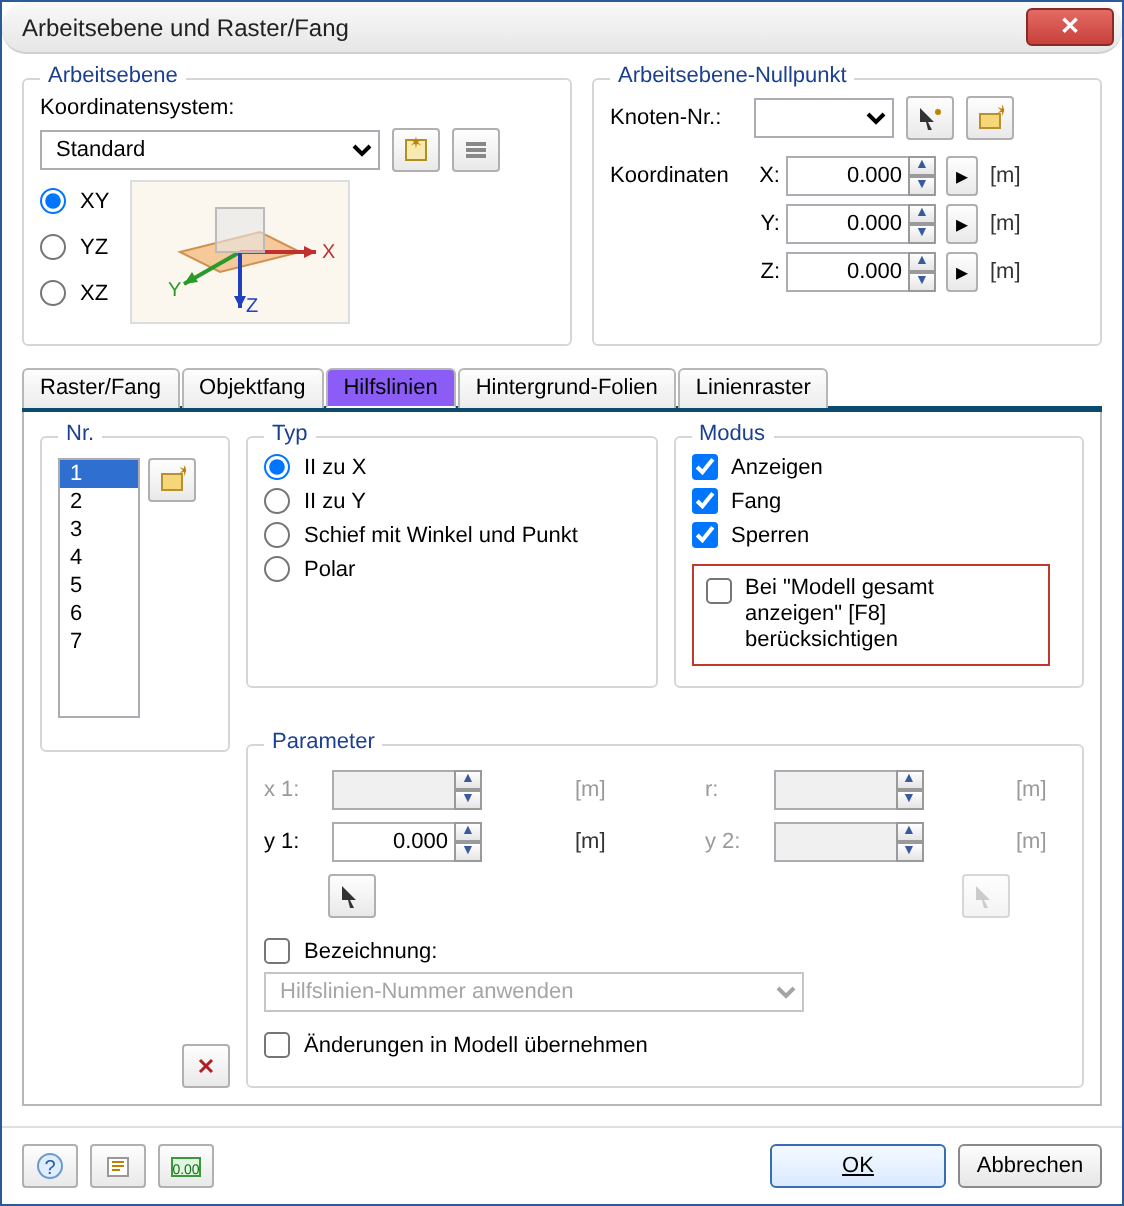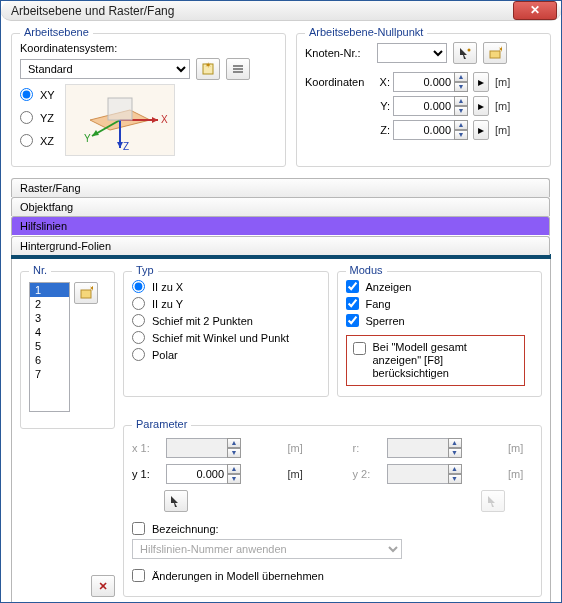--- a/index.html
+++ b/index.html
@@ -151,8 +151,7 @@
   .tabbar {
     display: flex;
     margin-top: 10px;
-    border-bottom: 5px solid #0c4a6e;
-    flex-direction: column;
+    border-bottom: 3px solid #0c4a6e;
   }
   .tab {
     border: 1px solid #b7b7b7;

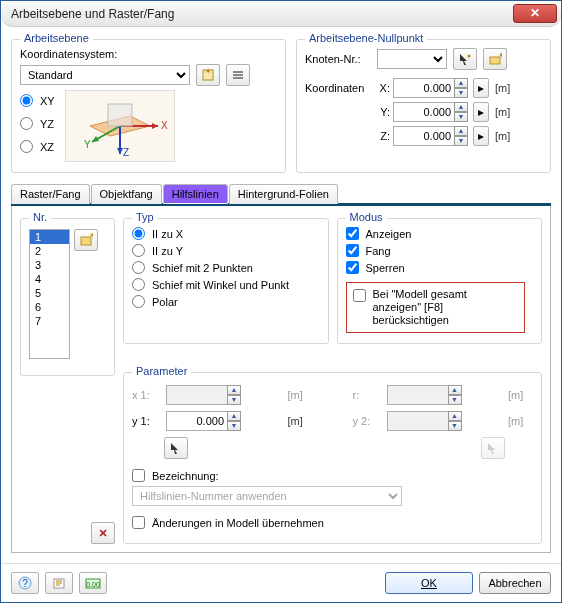--- a/index.html
+++ b/index.html
@@ -417,6 +417,7 @@
     <div class="tab">Objektfang</div>
     <div class="tab active">Hilfslinien</div>
     <div class="tab">Hintergrund-Folien</div>
+    <div class="tab">Linienraster</div>
   </div>
 
   <div class="tabpage">

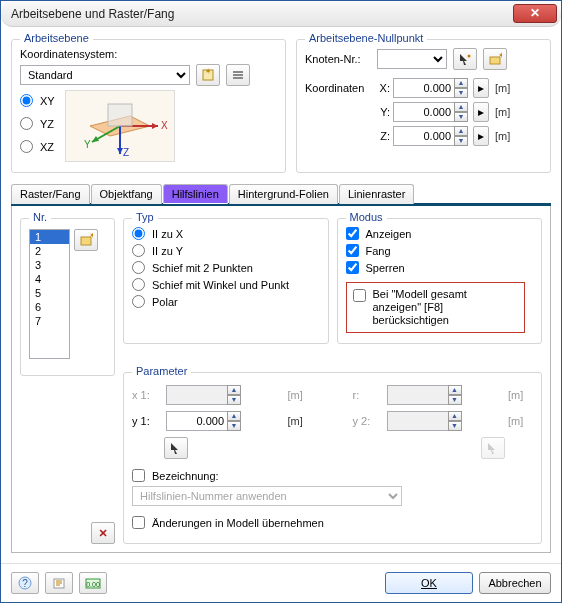--- a/index.html
+++ b/index.html
@@ -461,10 +461,6 @@
           <label class="radio-row">
               <input type="radio" name="typ" style="">
               <span>II zu Y</span>
-            </label>
-          <label class="radio-row">
-              <input type="radio" name="typ" style="">
-              <span>Schief mit 2 Punkten</span>
             </label>
           <label class="radio-row">
               <input type="radio" name="typ" style="">

